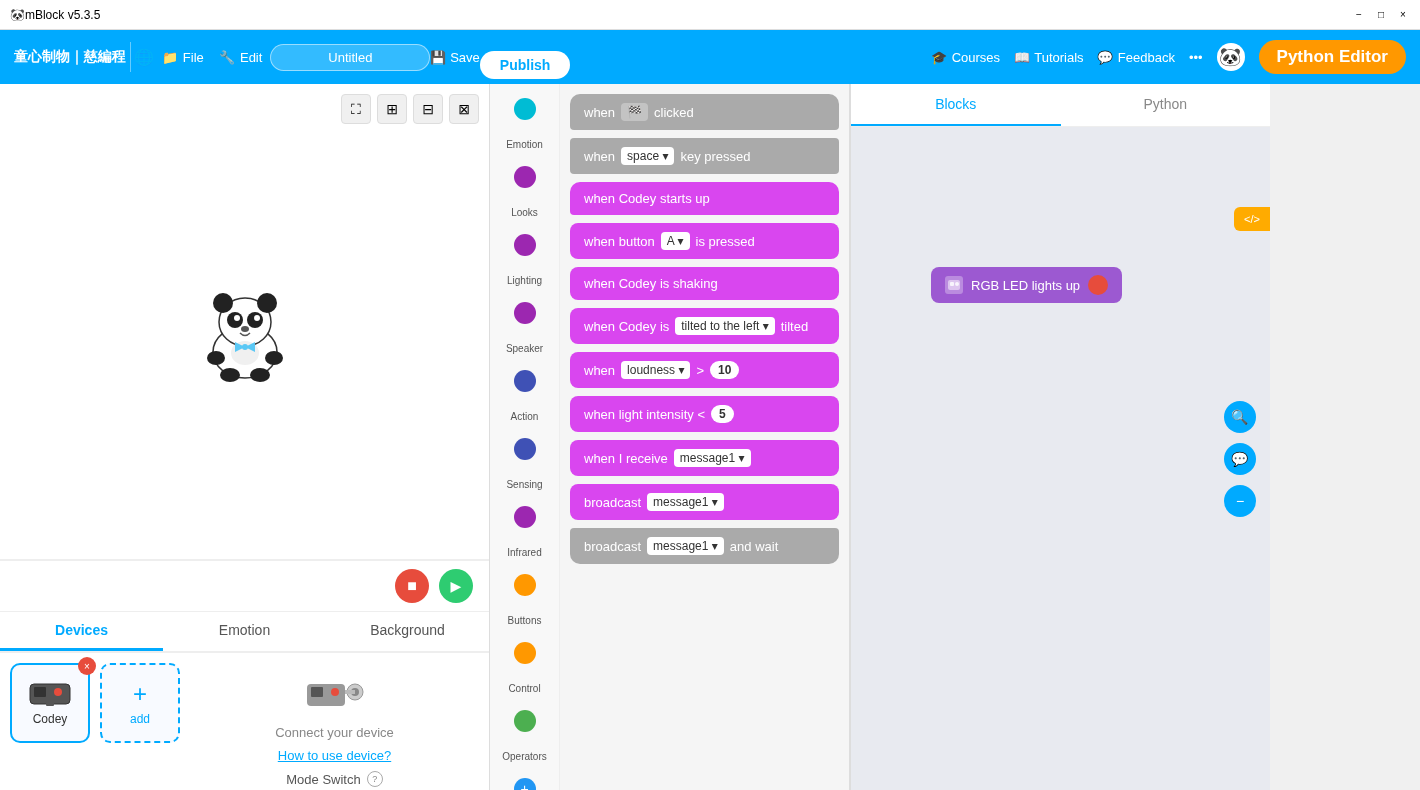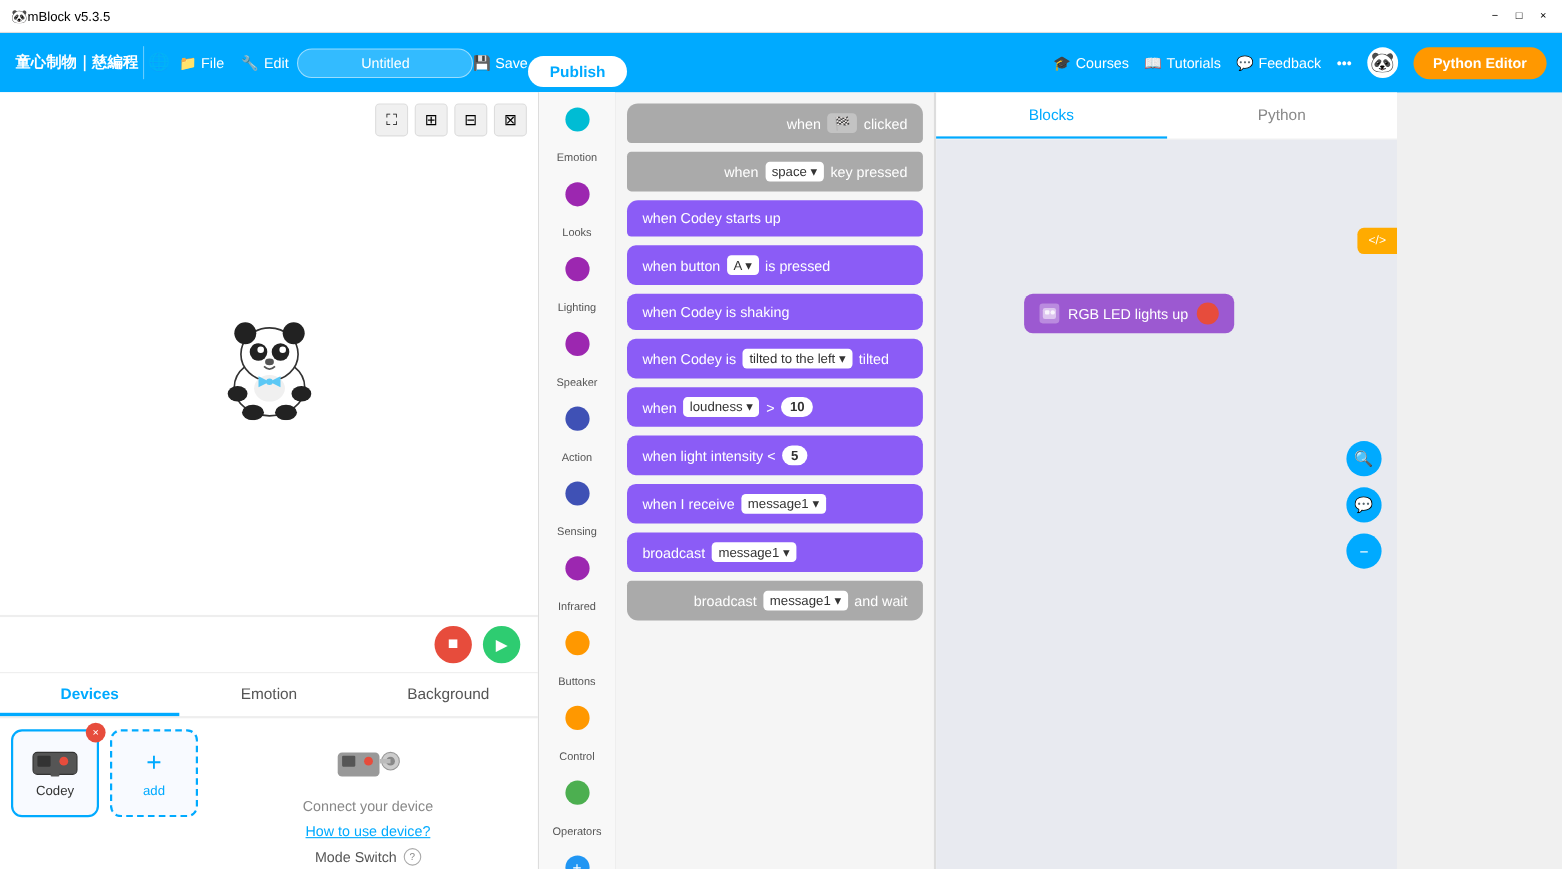--- a/index.html
+++ b/index.html
@@ -89,7 +89,7 @@
       border: none;
       border-radius: 20px;
       padding: 7px 18px;
-      font-size: 13px;
+      font-size: 17px;
       font-weight: 600;
       cursor: pointer;
     }

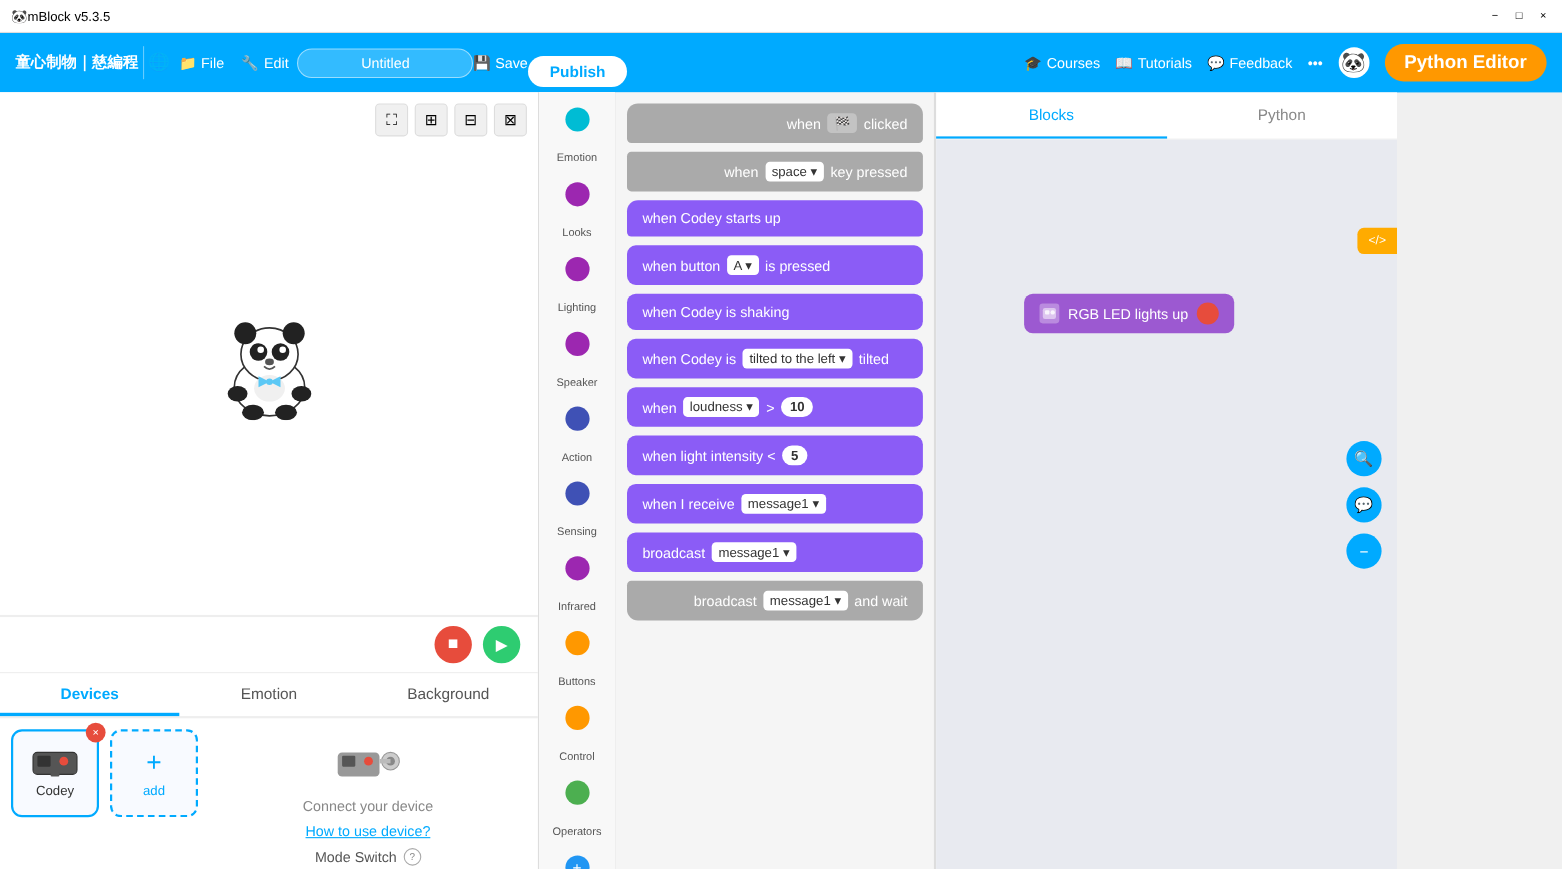--- a/index.html
+++ b/index.html
@@ -323,7 +323,7 @@
       user-select: none;
     }
     .block-item.yellow { background: #8b5cf6; }
-    .block-item.gray { background: #b0b0b0; justify-content: flex-end; }
+    .block-item.gray { background: #b0b0b0; }
     .block-dropdown {
       background: white;
       color: #333;

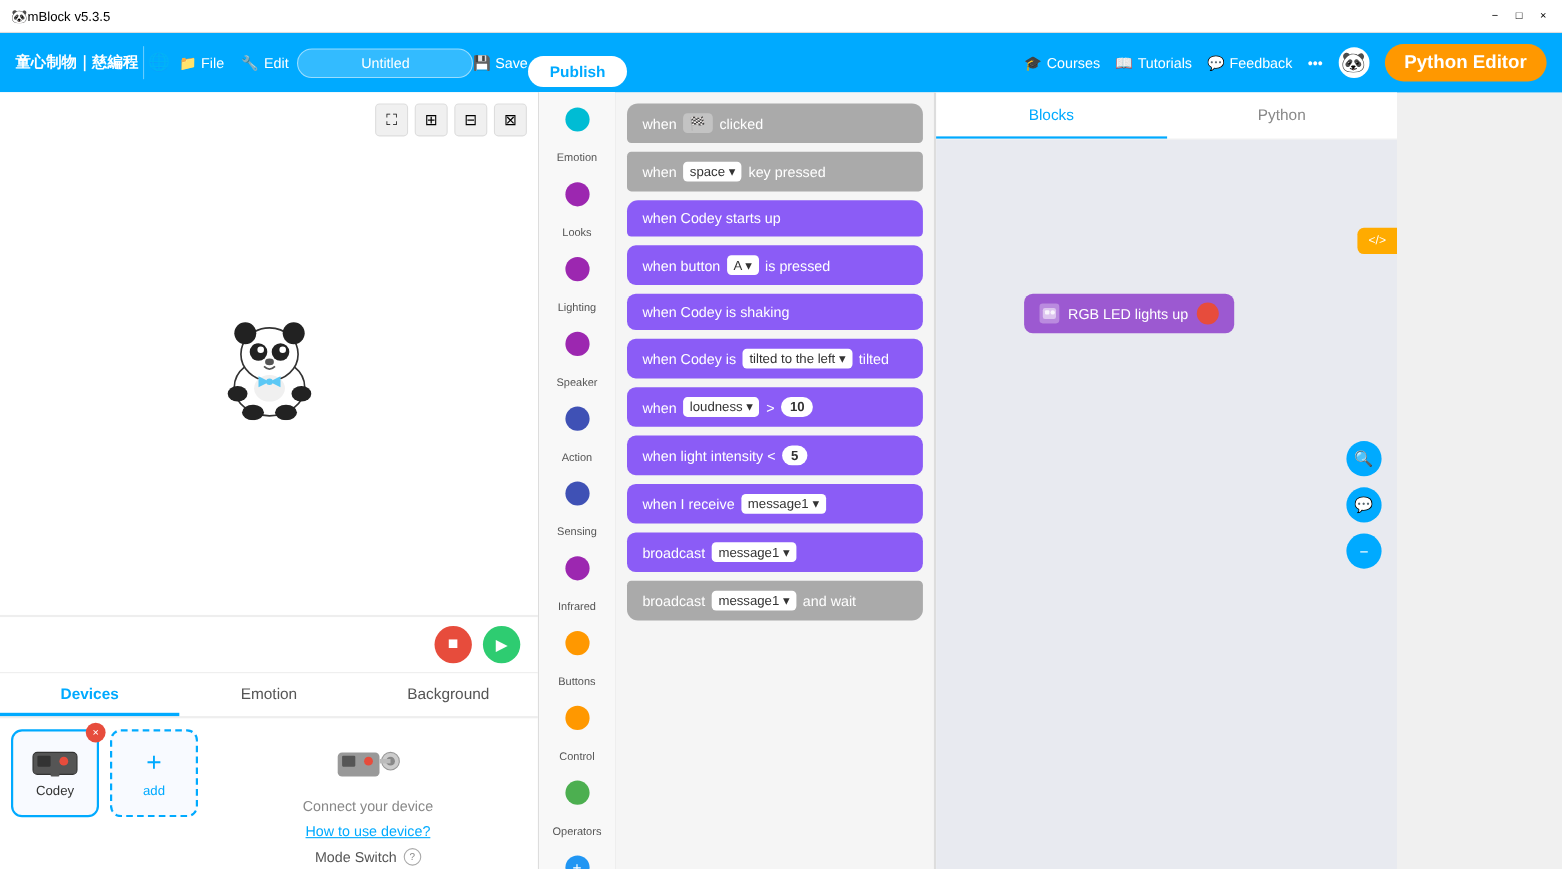--- a/index.html
+++ b/index.html
@@ -322,7 +322,7 @@
       gap: 6px;
       user-select: none;
     }
-    .block-item.yellow { background: #8b5cf6; }
+    .block-item.yellow { background: #d946ef; }
     .block-item.gray { background: #b0b0b0; }
     .block-dropdown {
       background: white;

